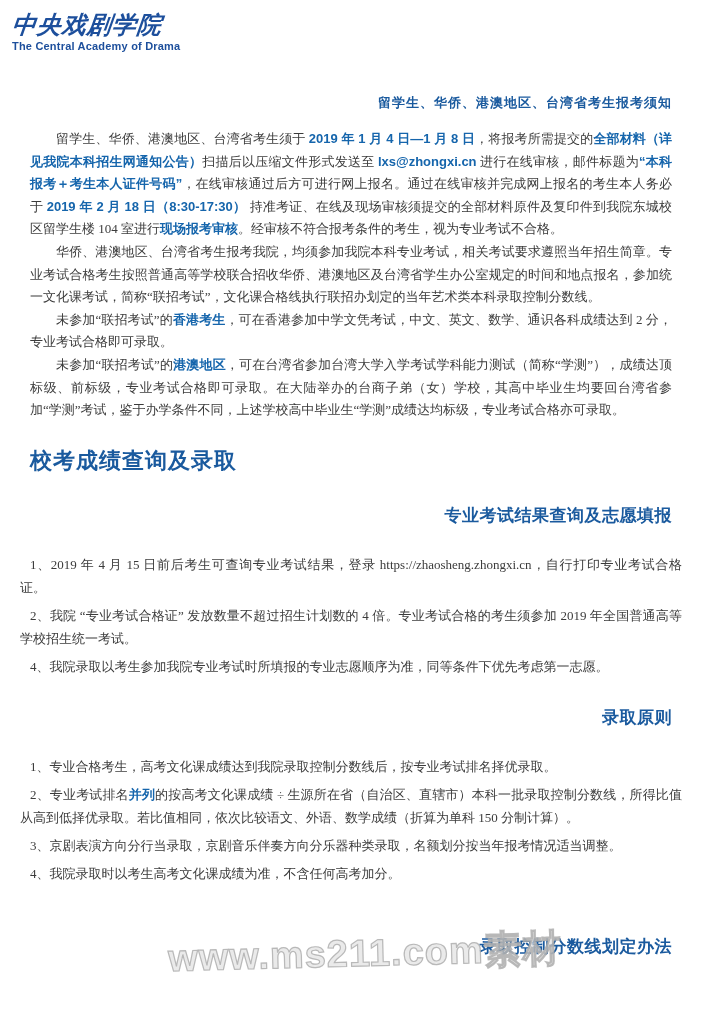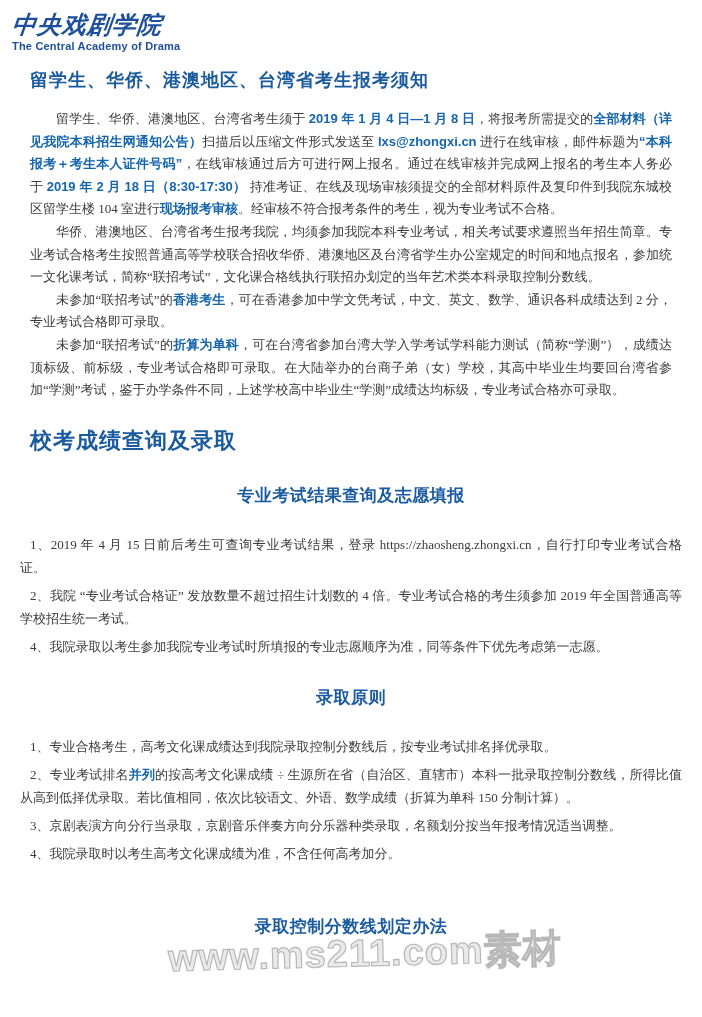--- a/index.html
+++ b/index.html
@@ -26,10 +26,10 @@
   }
   
   h1.notice-title{
-    margin:68px 30px 16px;
-    text-align:left;
+    margin:94px 30px 16px;
+    text-align:right;
     font-family:"Liberation Sans","DejaVu Sans",sans-serif;
-    font-size:18px;font-weight:bold;color:#1a5a9e;
+    font-size:13px;font-weight:bold;color:#1a5a9e;
     letter-spacing:1px;
   }
   h2.section-heading{

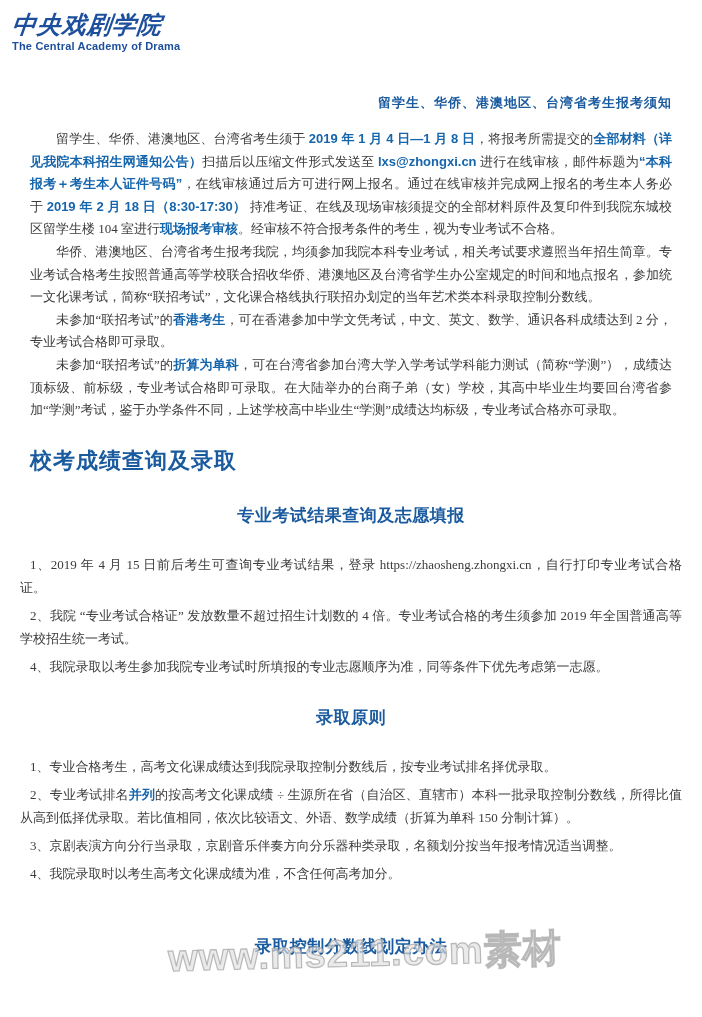--- a/index.html
+++ b/index.html
@@ -94,7 +94,7 @@
     <p class="body"><span>留学生、华侨、港澳地区、台湾省考生须于 </span><span class="em">2019 年 1 月 4 日—1 月 8 日</span><span>，将报考所需提交的</span><span class="em">全部材料（详见我院本科招生网通知公告）</span><span>扫描后以压缩文件形式发送至 </span><span class="em">lxs@zhongxi.cn</span><span> 进行在线审核，邮件标题为</span><span class="em">“本科报考＋考生本人证件号码”</span><span>，在线审核通过后方可进行网上报名。通过在线审核并完成网上报名的考生本人务必于 </span><span class="em">2019 年 2 月 18 日（8:30-17:30）</span><span> 持准考证、在线及现场审核须提交的全部材料原件及复印件到我院东城校区留学生楼 104 室进行</span><span class="em">现场报考审核</span><span>。经审核不符合报考条件的考生，视为专业考试不合格。</span></p>
     <p class="body"><span>华侨、港澳地区、台湾省考生报考我院，均须参加我院本科专业考试，相关考试要求遵照当年招生简章。专业考试合格考生按照普通高等学校联合招收华侨、港澳地区及台湾省学生办公室规定的时间和地点报名，参加统一文化课考试，简称“联招考试”，文化课合格线执行联招办划定的当年艺术类本科录取控制分数线。</span></p>
     <p class="body"><span>未参加“联招考试”的</span><span class="em">香港考生</span><span>，可在香港参加中学文凭考试，中文、英文、数学、通识各科成绩达到 2 分，专业考试合格即可录取。</span></p>
-    <p class="body"><span>未参加“联招考试”的</span><span class="em">折算为单科</span><span>，可在台湾省参加台湾大学入学考试学科能力测试（简称“学测”），成绩达顶标级、前标级，专业考试合格即可录取。在大陆举办的台商子弟（女）学校，其高中毕业生均要回台湾省参加“学测”考试，鉴于办学条件不同，上述学校高中毕业生“学测”成绩达均标级，专业考试合格亦可录取。</span></p>
+    <p class="body"><span>未参加“联招考试”的</span><span class="em">港澳地区</span><span>，可在台湾省参加台湾大学入学考试学科能力测试（简称“学测”），成绩达顶标级、前标级，专业考试合格即可录取。在大陆举办的台商子弟（女）学校，其高中毕业生均要回台湾省参加“学测”考试，鉴于办学条件不同，上述学校高中毕业生“学测”成绩达均标级，专业考试合格亦可录取。</span></p>
   </div>
 
   <h2 class="section-heading">校考成绩查询及录取</h2>

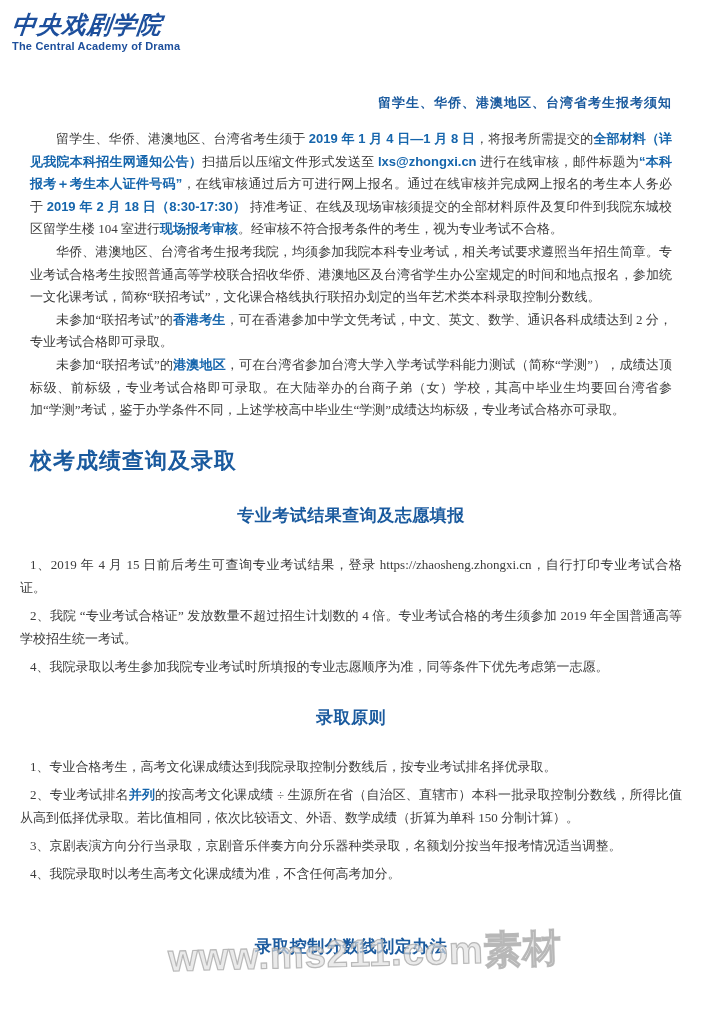--- a/index.html
+++ b/index.html
@@ -40,7 +40,7 @@
   }
   h3.sub-heading{
     margin:28px 30px 0;
-    text-align:center;
+    text-align:right;
     font-family:"Liberation Sans","DejaVu Sans",sans-serif;
     font-size:17px;font-weight:bold;color:#1a5a9e;
     letter-spacing:.5px;

